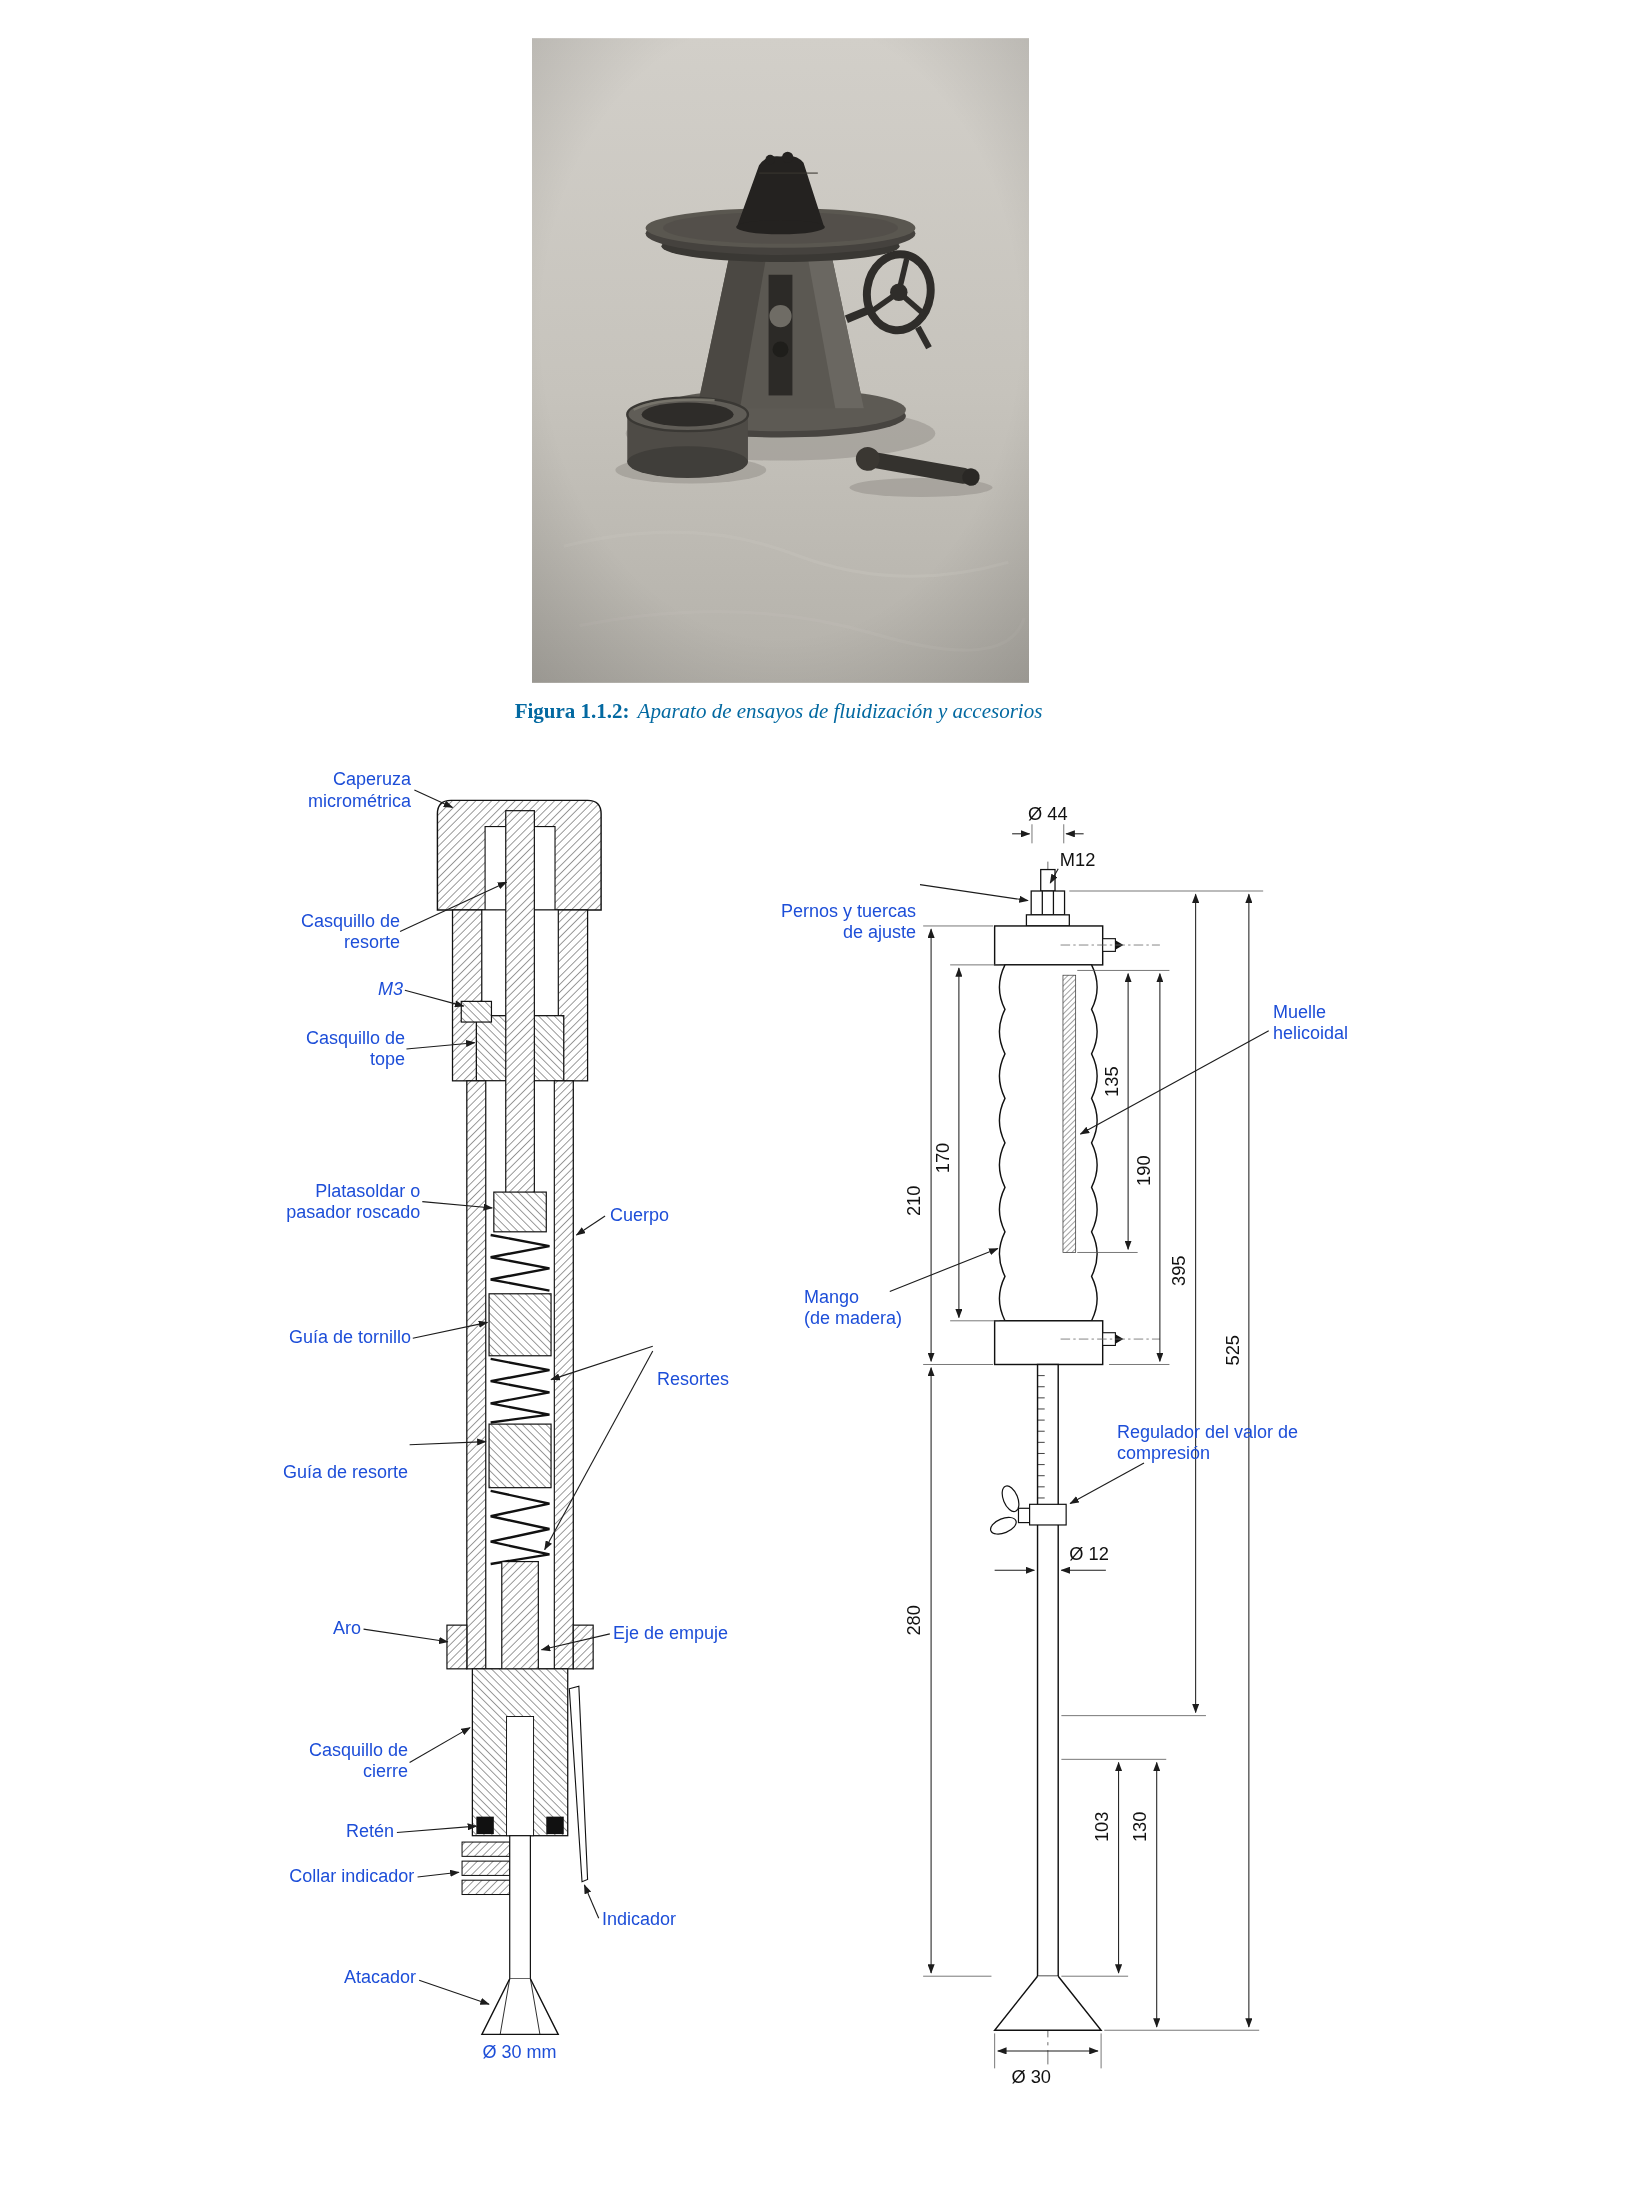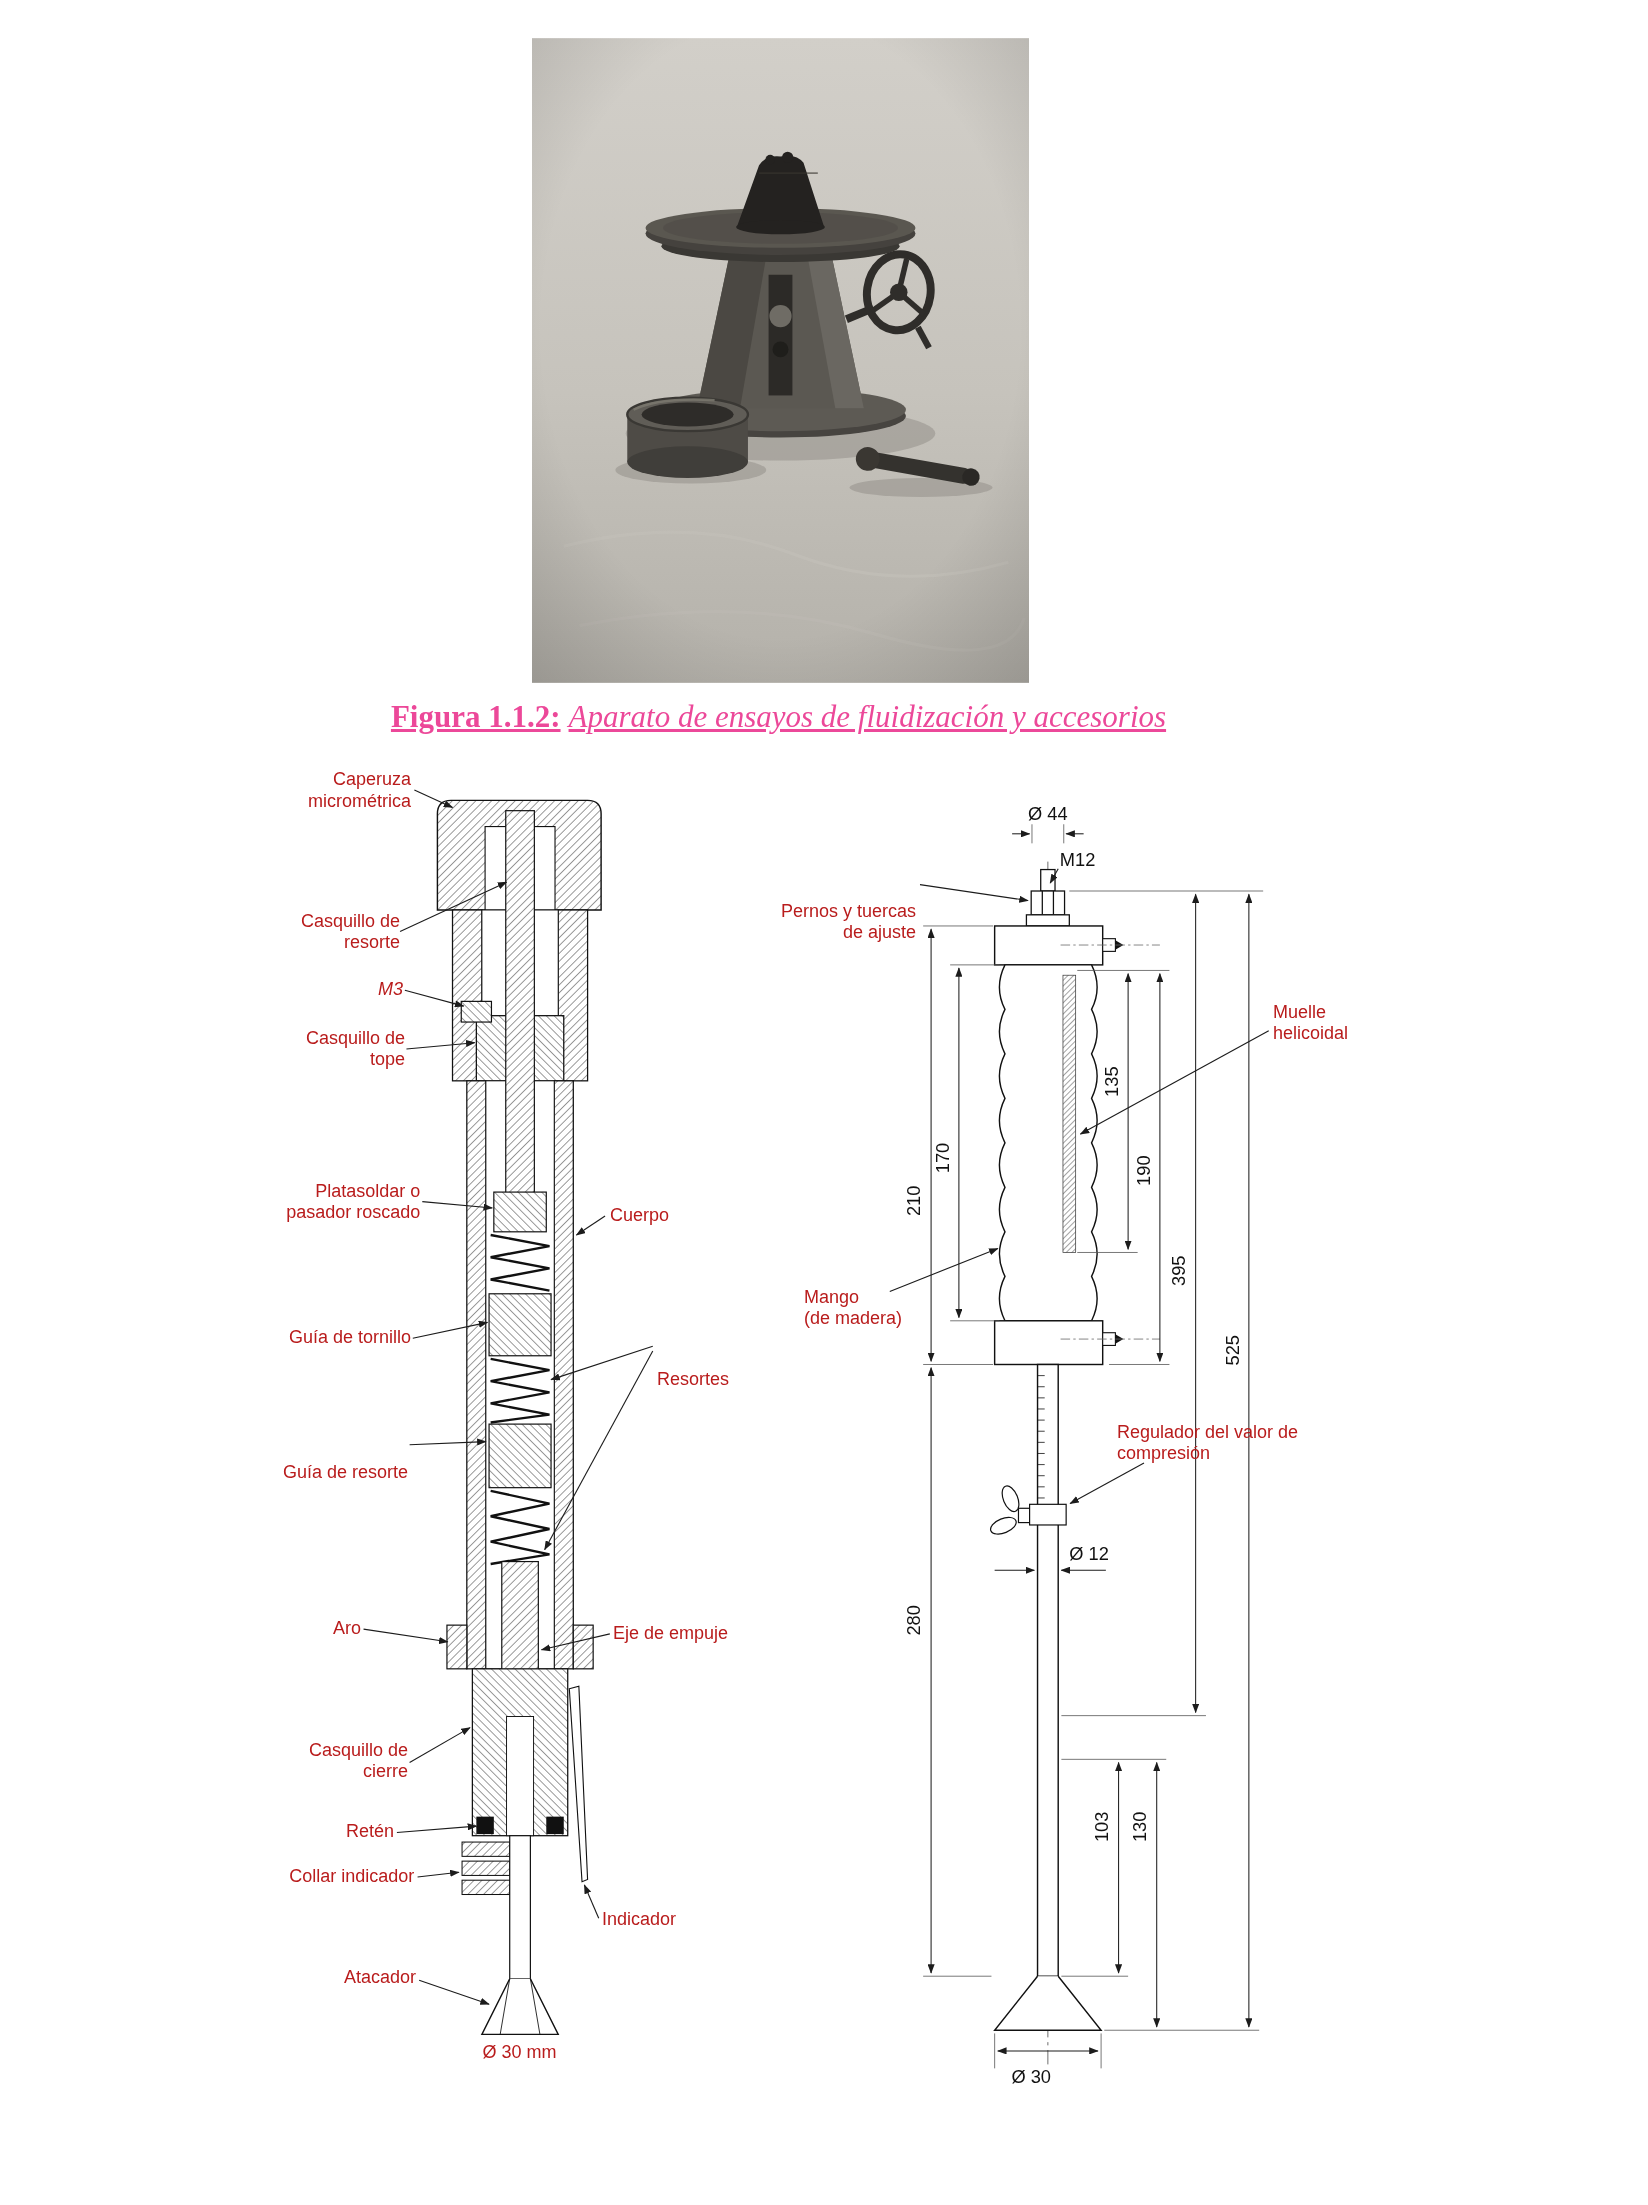--- a/index.html
+++ b/index.html
@@ -10,7 +10,7 @@
   .label div{white-space:nowrap;}
   .r{text-align:right;}
   .c{text-align:center;}
-  .caption{position:absolute;text-align:center;font-size:31px;color:#ec4899;text-decoration:underline;}
+  .caption{position:absolute;text-align:center;font-size:21px;color:#0369a1;}
   .cap-bold{font-family:"Liberation Serif",serif;font-weight:bold;margin-right:8px;}
   .cap-italic{font-family:"Liberation Serif",serif;font-style:italic;}
   svg{position:absolute;left:0;top:0;}

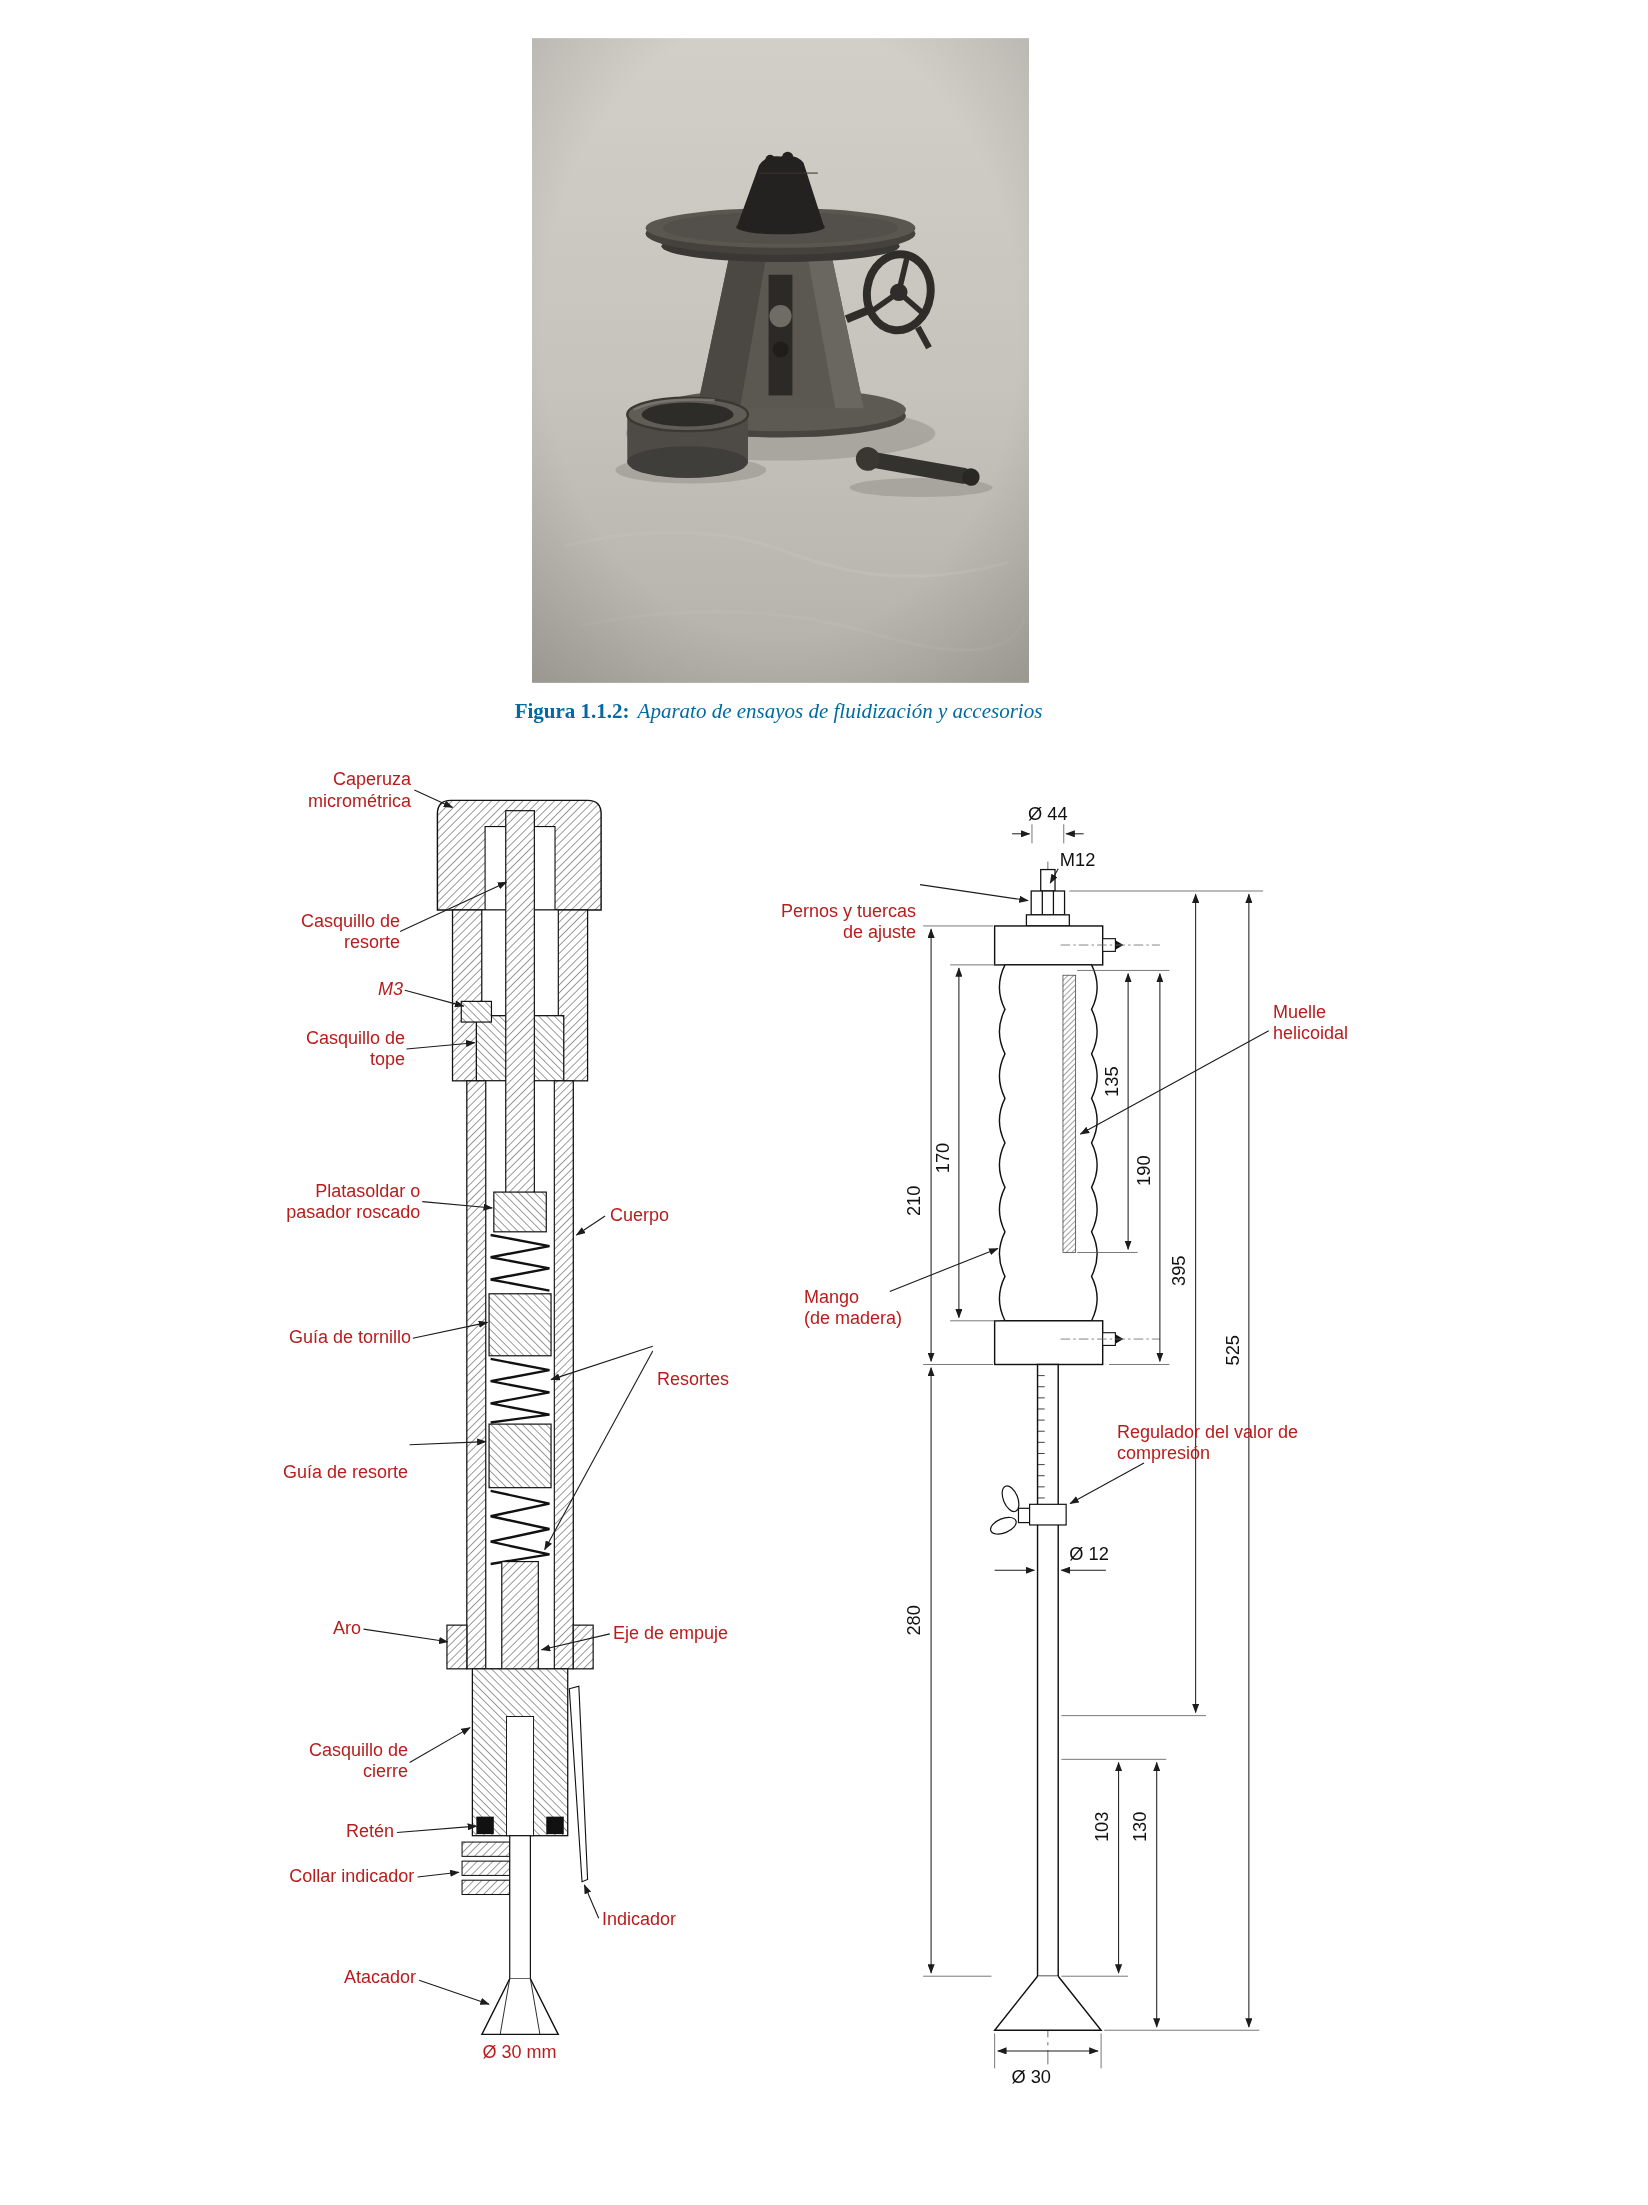--- a/index.html
+++ b/index.html
@@ -6,7 +6,7 @@
   .page{position:relative;width:1648px;height:2205px;background:#fff;overflow:hidden;
         font-family:"Liberation Sans",sans-serif;}
   .abs{position:absolute;}
-  .label{position:absolute;font:18px/1.18 "Liberation Sans",sans-serif;color:#b91c1c;}
+  .label{position:absolute;font:18px/1.18 "Liberation Sans",sans-serif;color:#1d4ed8;}
   .label div{white-space:nowrap;}
   .r{text-align:right;}
   .c{text-align:center;}

